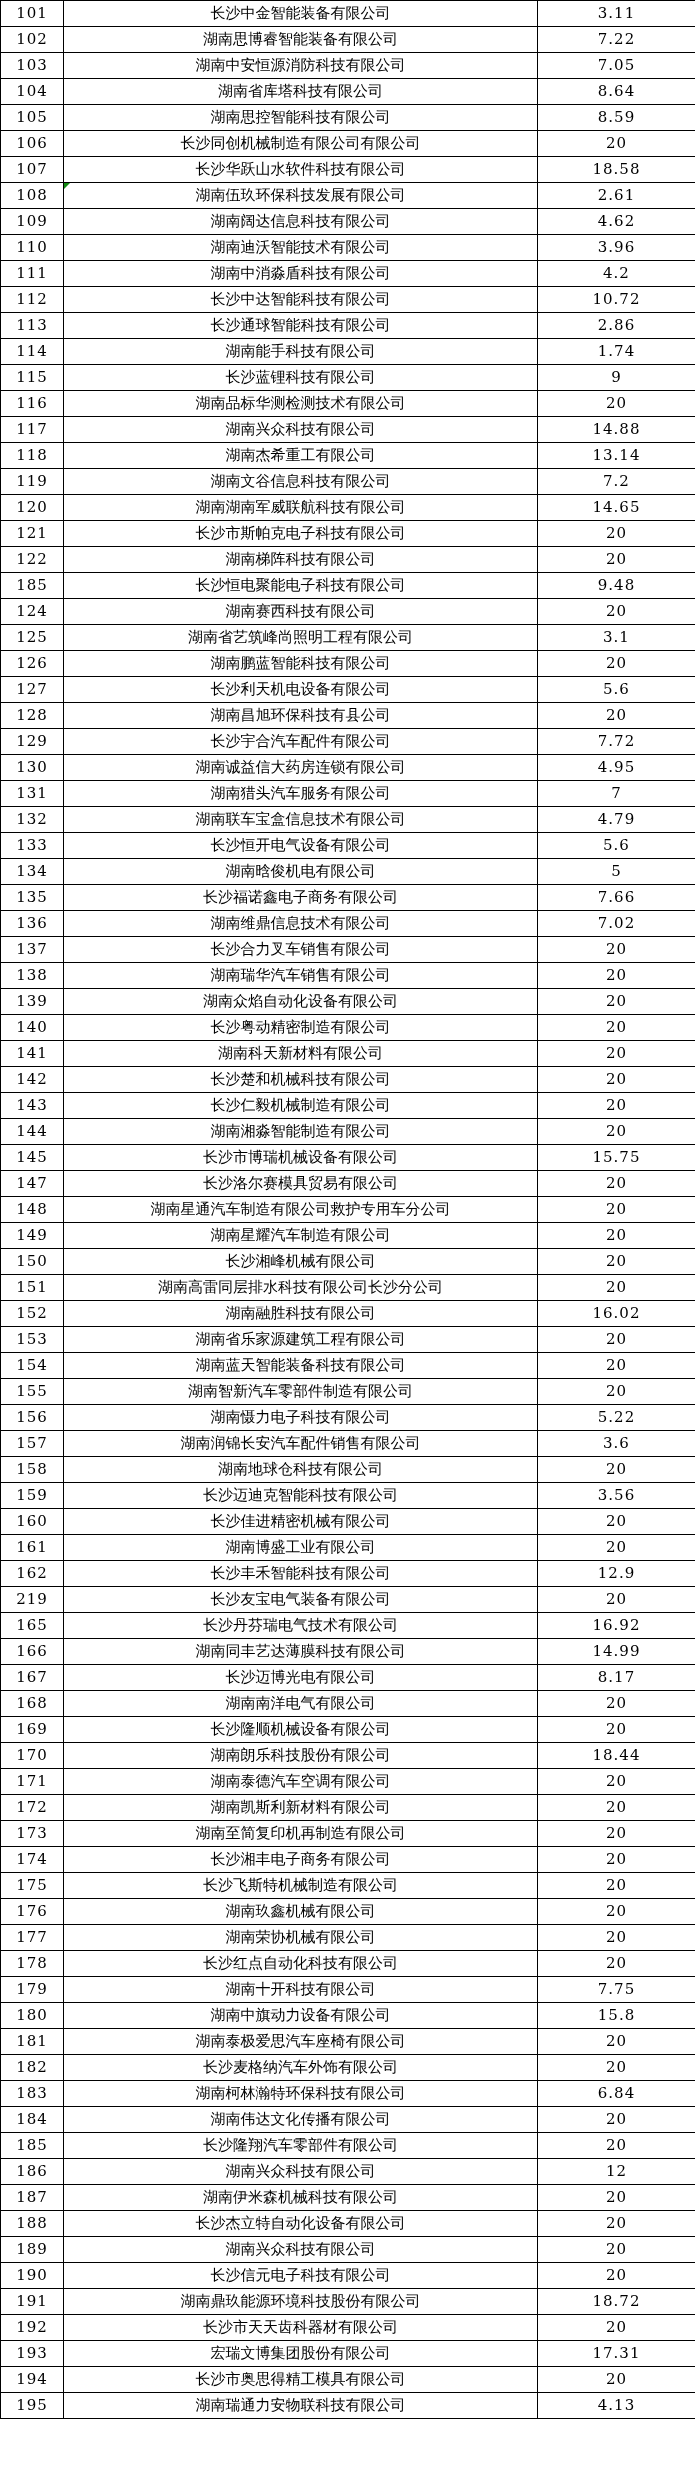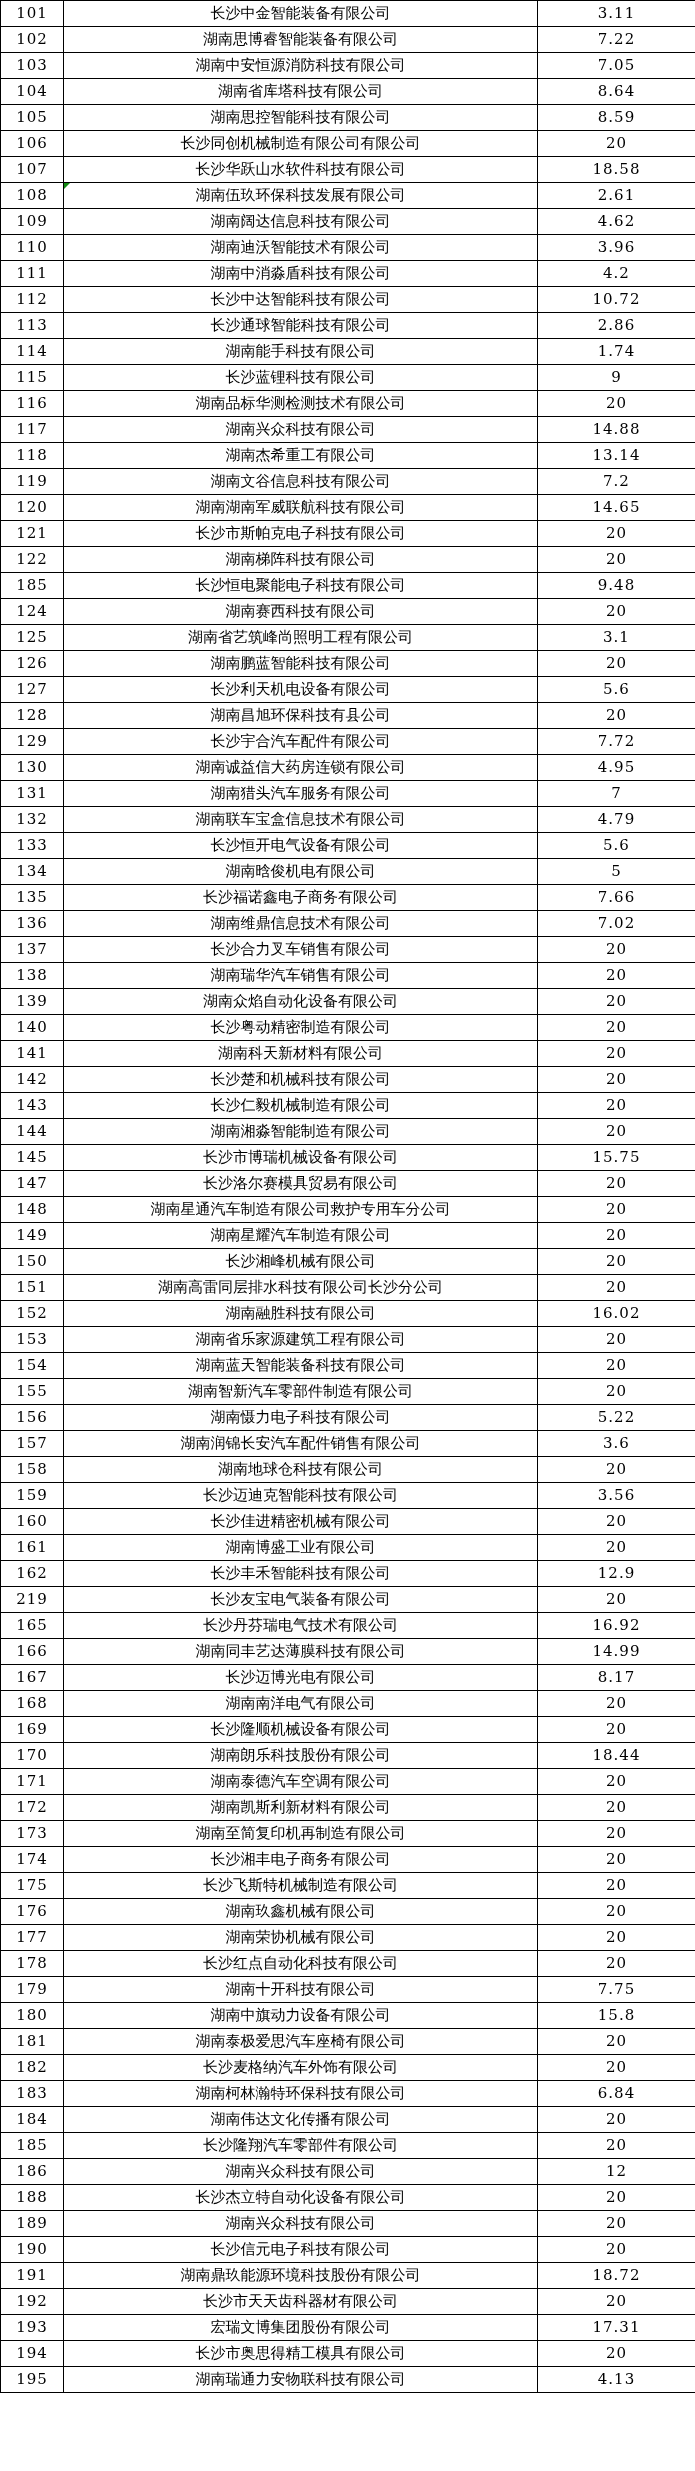--- a/index.html
+++ b/index.html
@@ -618,6 +618,11 @@
     <td class="col-value">12</td>
   </tr>
 
+  <tr>
+    <td class="col-num">187</td>
+    <td class="col-name">湖南伊米森机械科技有限公司</td>
+    <td class="col-value">20</td>
+  </tr>
 
   <tr>
     <td class="col-num">188</td>

